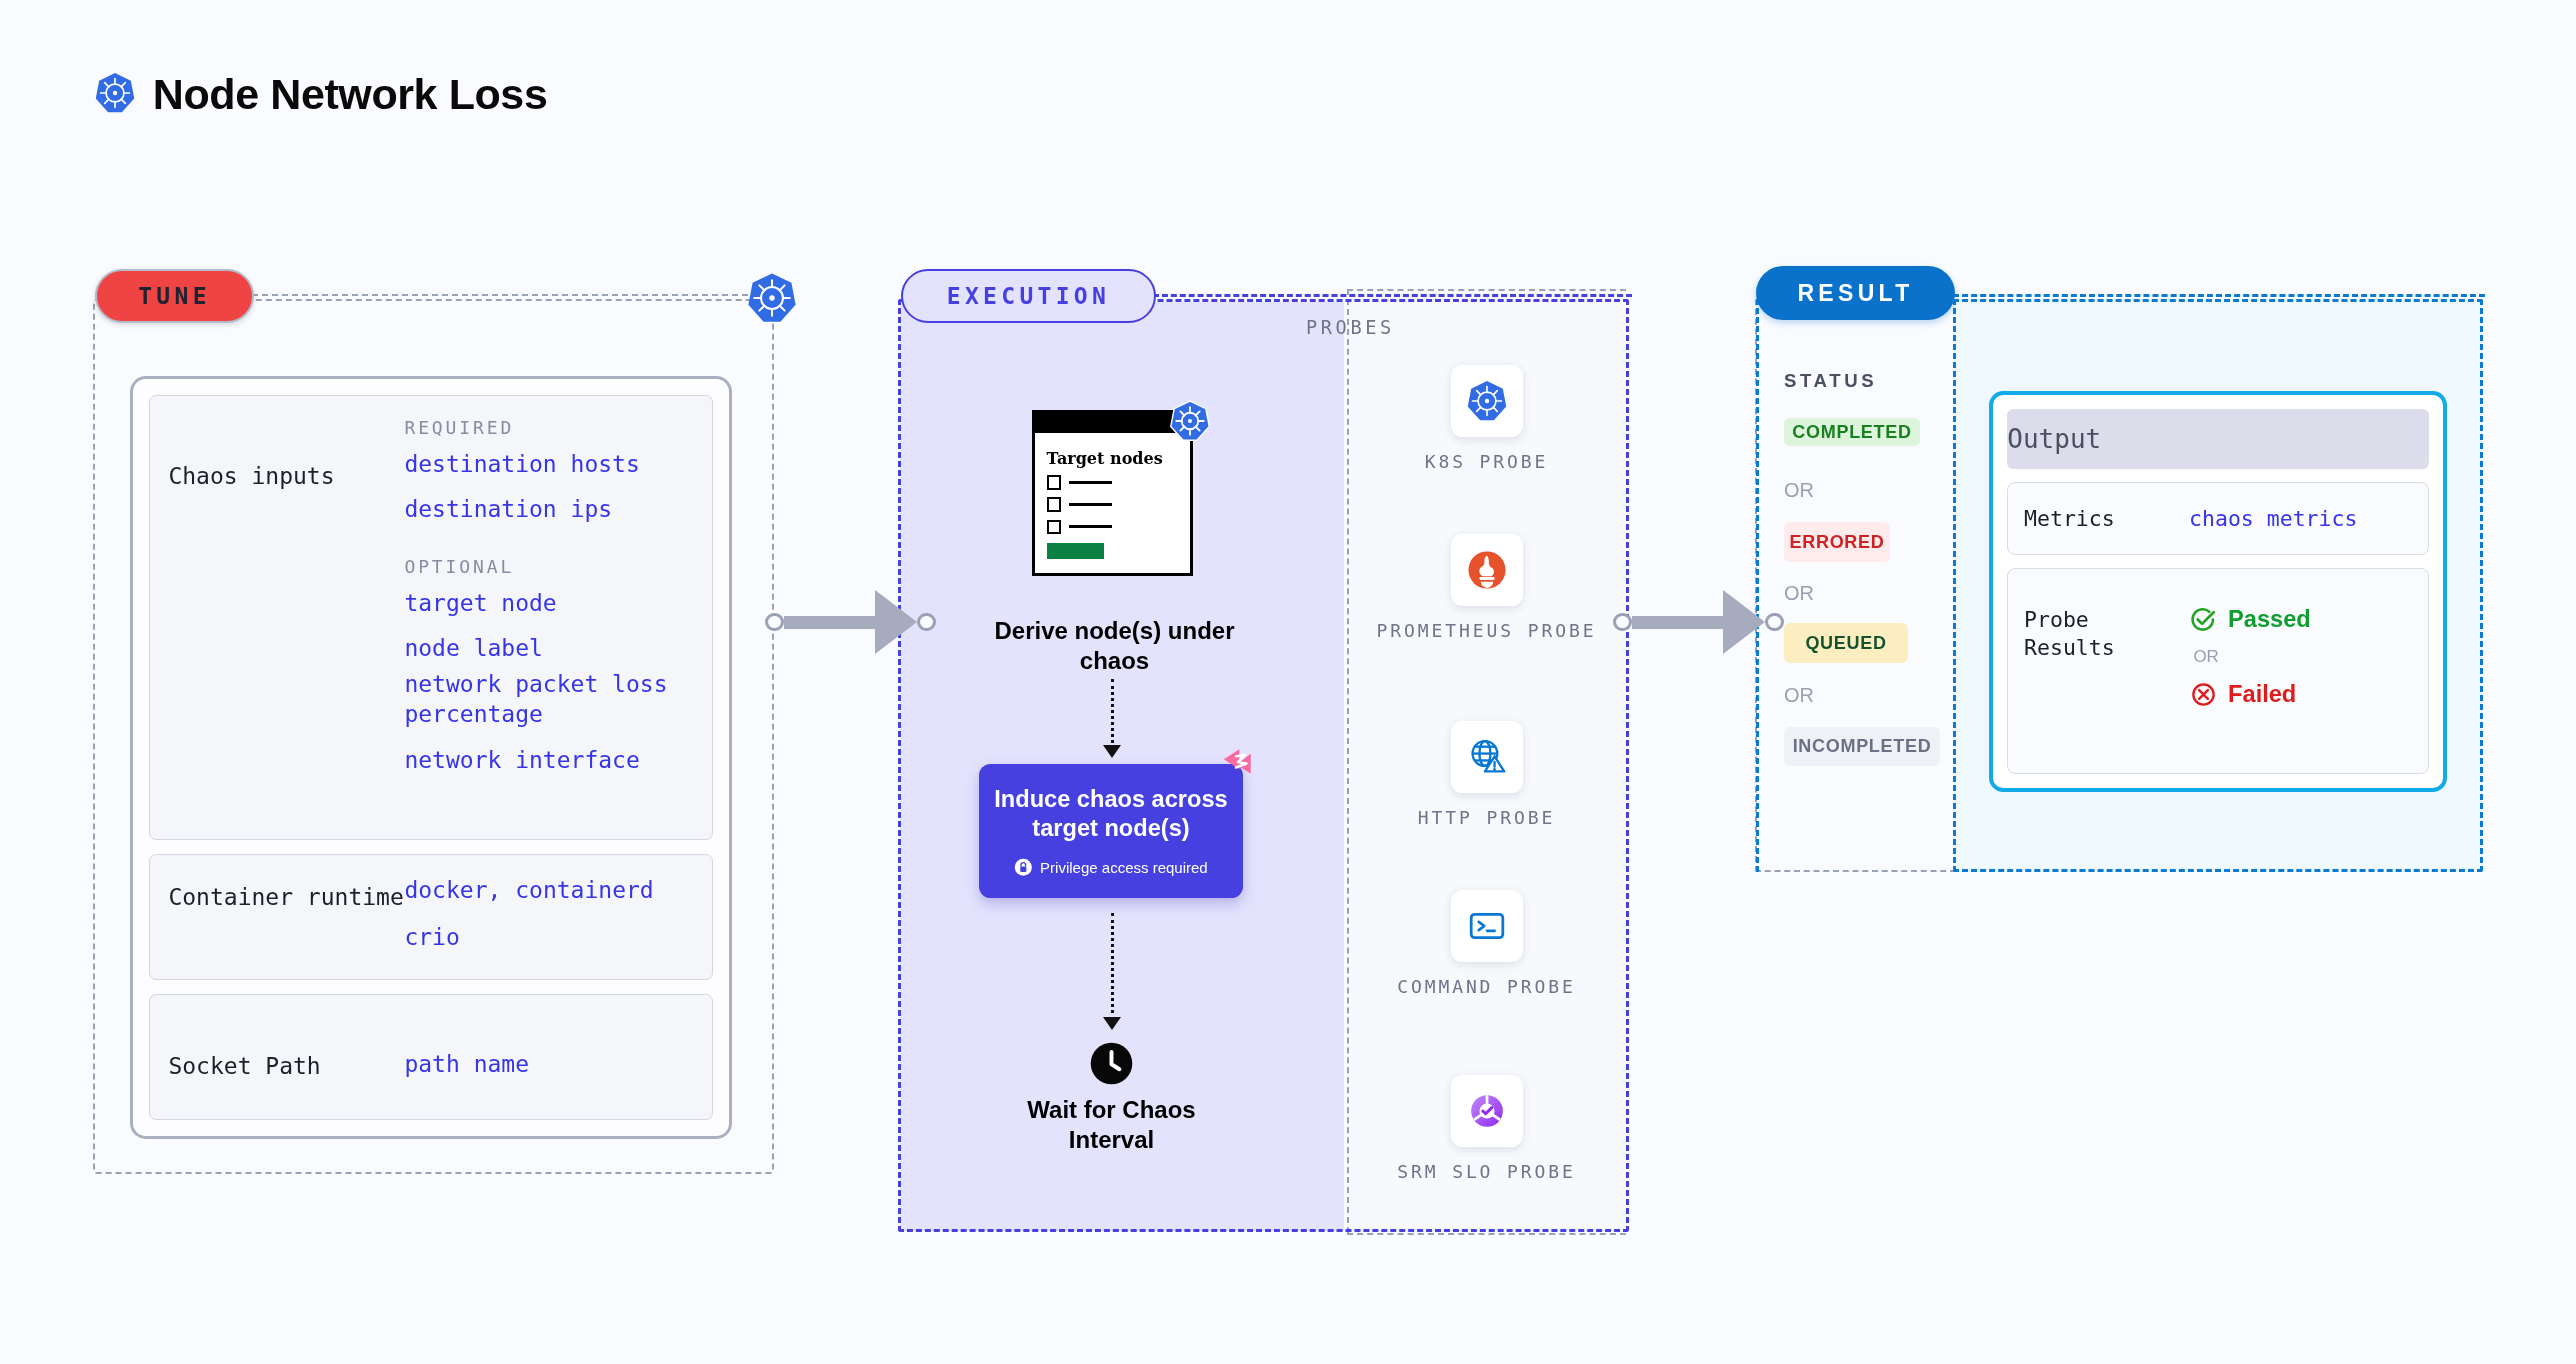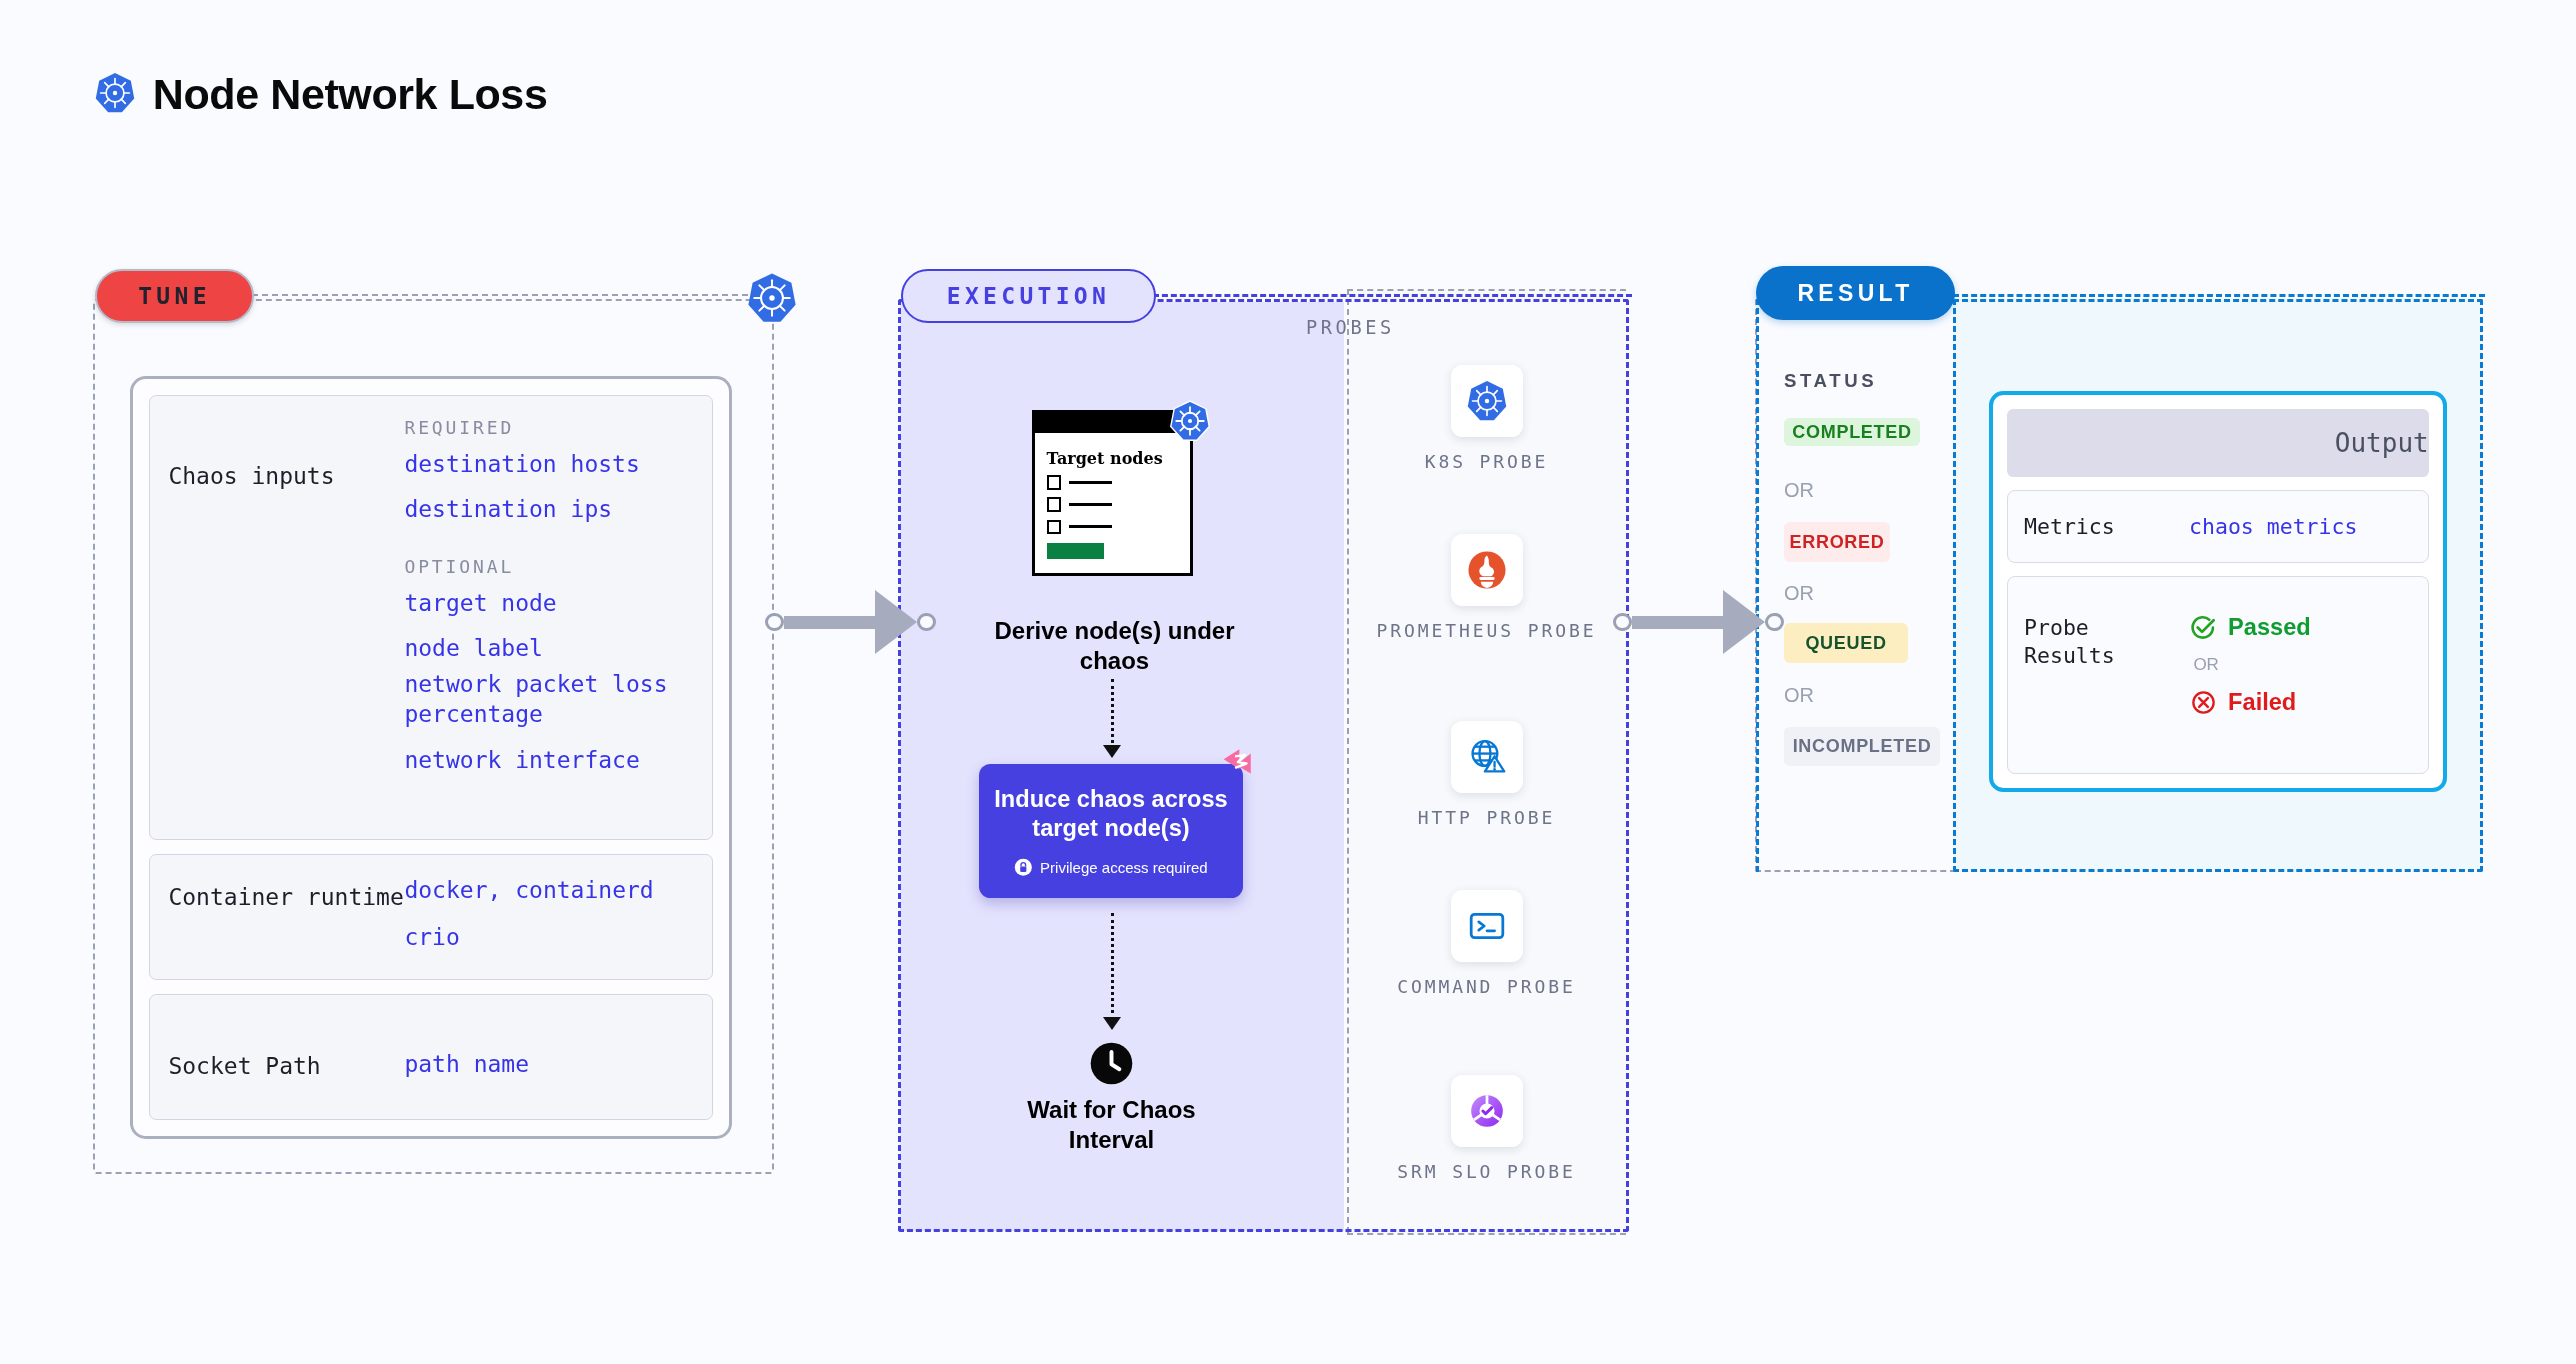--- a/index.html
+++ b/index.html
@@ -129,7 +129,7 @@
   #output-card{position:absolute;left:1989px;top:391px;width:458px;height:401px;
      border:4.3px solid #12aae8;border-radius:14.3px;background:#fff;box-sizing:border-box;
      padding:14.3px;display:flex;flex-direction:column;gap:13px;}
-  #output-head{height:68px;background:#dcdceb;border-radius:6.4px;display:flex;align-items:center;justify-content:flex-end;}
+  #output-head{height:60px;background:#dcdceb;border-radius:6.4px;display:flex;align-items:center;justify-content:flex-start;}
   #output-head span{font-size:26px;color:#4a5061;}
   .out-row{border:1.4px solid #d9dce6;border-radius:8px;background:#fafbfe;box-sizing:border-box;display:flex;padding:17px 15.8px;}
   .out-row .lbl{font-size:21.5px;color:#1d1f28;width:165px;flex:none;line-height:1.3;}

